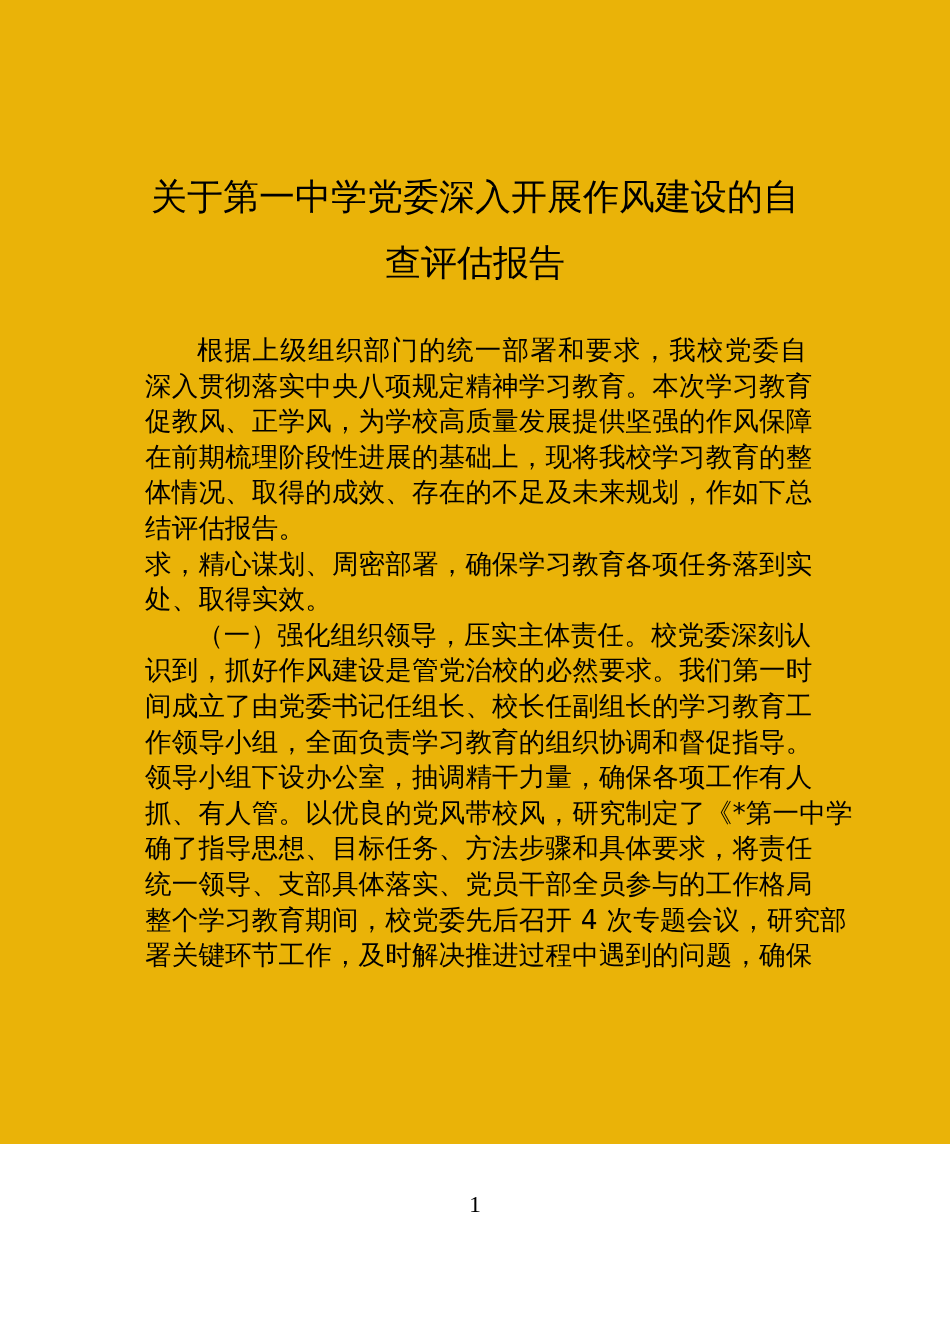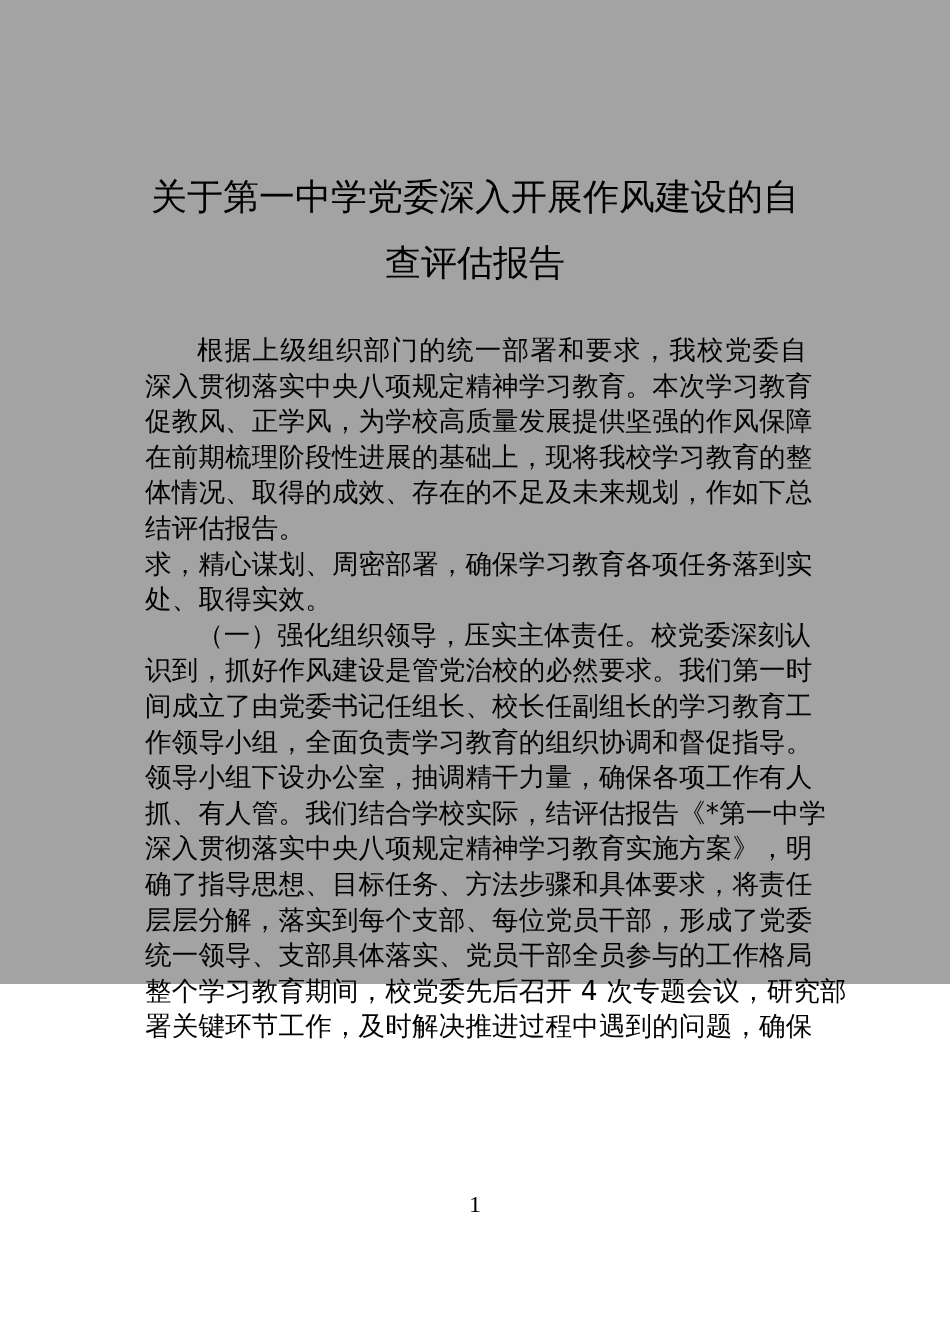--- a/index.html
+++ b/index.html
@@ -20,8 +20,8 @@
       left: 0;
       top: 0;
       width: 950px;
-      height: 984px;
-      background: #a3a3a3;
+      height: 1144px;
+      background: #eab308;
     }
     .title {
       position: absolute;

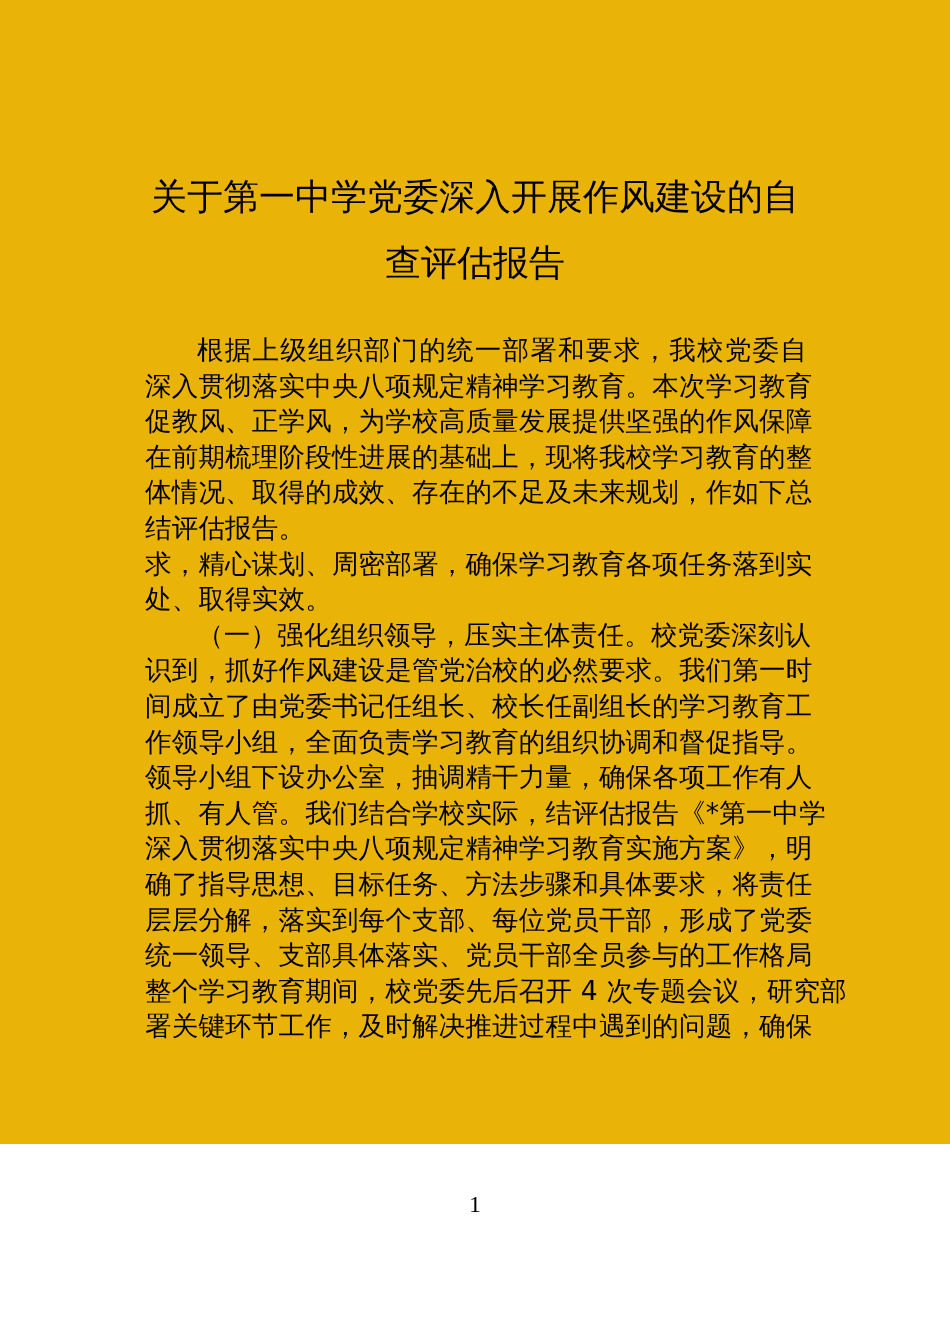--- a/index.html
+++ b/index.html
@@ -97,7 +97,7 @@
     <span class="line">间成立了由党委书记任组长、校长任副组长的学习教育工</span>
     <span class="line">作领导小组，全面负责学习教育的组织协调和督促指导。</span>
     <span class="line">领导小组下设办公室，抽调精干力量，确保各项工作有人</span>
-    <span class="line">抓、有人管。我们结合学校实际，结评估报告《*第一中学</span>
+    <span class="line">抓、有人管。以优良的党风带校风，研究制定了《*第一中学</span>
     <span class="line">深入贯彻落实中央八项规定精神学习教育实施方案》，明</span>
     <span class="line">确了指导思想、目标任务、方法步骤和具体要求，将责任</span>
     <span class="line">层层分解，落实到每个支部、每位党员干部，形成了党委</span>

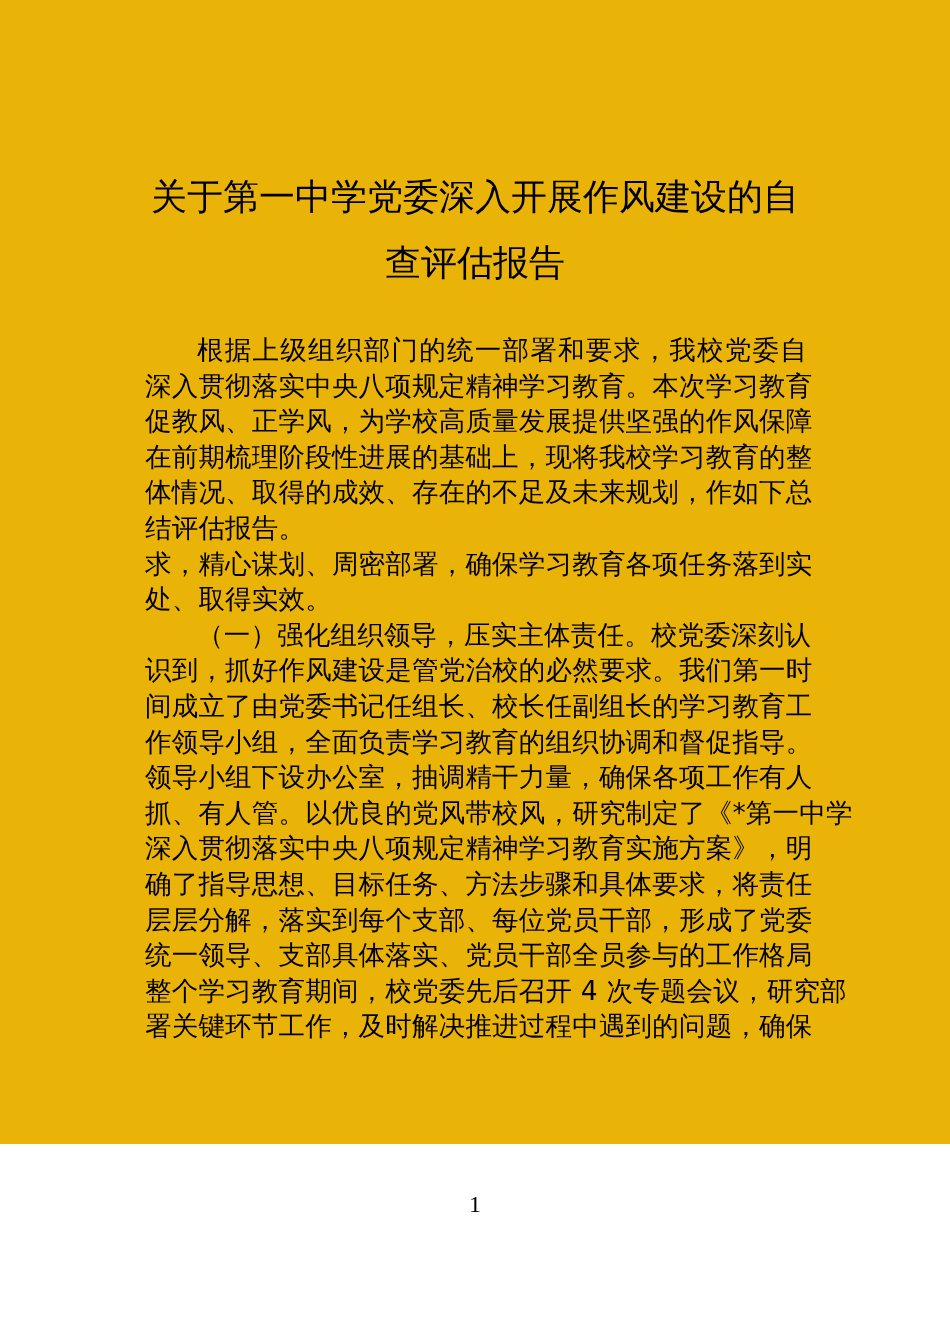--- a/index.html
+++ b/index.html
@@ -98,7 +98,6 @@
     <span class="line">作领导小组，全面负责学习教育的组织协调和督促指导。</span>
     <span class="line">领导小组下设办公室，抽调精干力量，确保各项工作有人</span>
     <span class="line">抓、有人管。以优良的党风带校风，研究制定了《*第一中学</span>
-    <span class="line">深入贯彻落实中央八项规定精神学习教育实施方案》，明</span>
     <span class="line">确了指导思想、目标任务、方法步骤和具体要求，将责任</span>
     <span class="line">层层分解，落实到每个支部、每位党员干部，形成了党委</span>
     <span class="line">统一领导、支部具体落实、党员干部全员参与的工作格局</span>

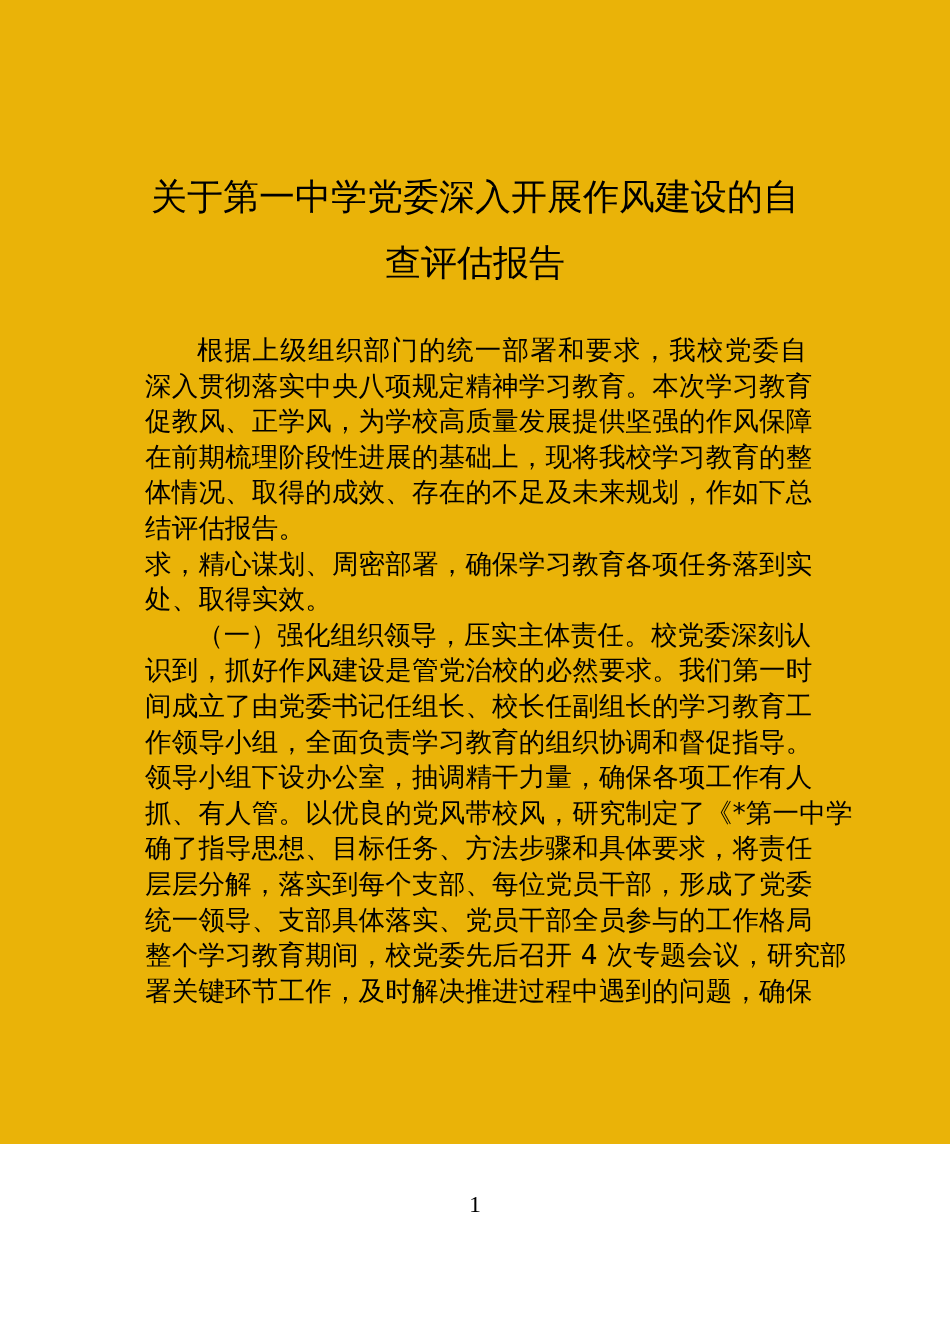--- a/index.html
+++ b/index.html
@@ -99,7 +99,6 @@
     <span class="line">领导小组下设办公室，抽调精干力量，确保各项工作有人</span>
     <span class="line">抓、有人管。以优良的党风带校风，研究制定了《*第一中学</span>
     <span class="line">确了指导思想、目标任务、方法步骤和具体要求，将责任</span>
-    <span class="line">层层分解，落实到每个支部、每位党员干部，形成了党委</span>
     <span class="line">统一领导、支部具体落实、党员干部全员参与的工作格局</span>
     <span class="line">整个学习教育期间，校党委先后召开 4 次专题会议，研究部</span>
     <span class="line">署关键环节工作，及时解决推进过程中遇到的问题，确保</span>

